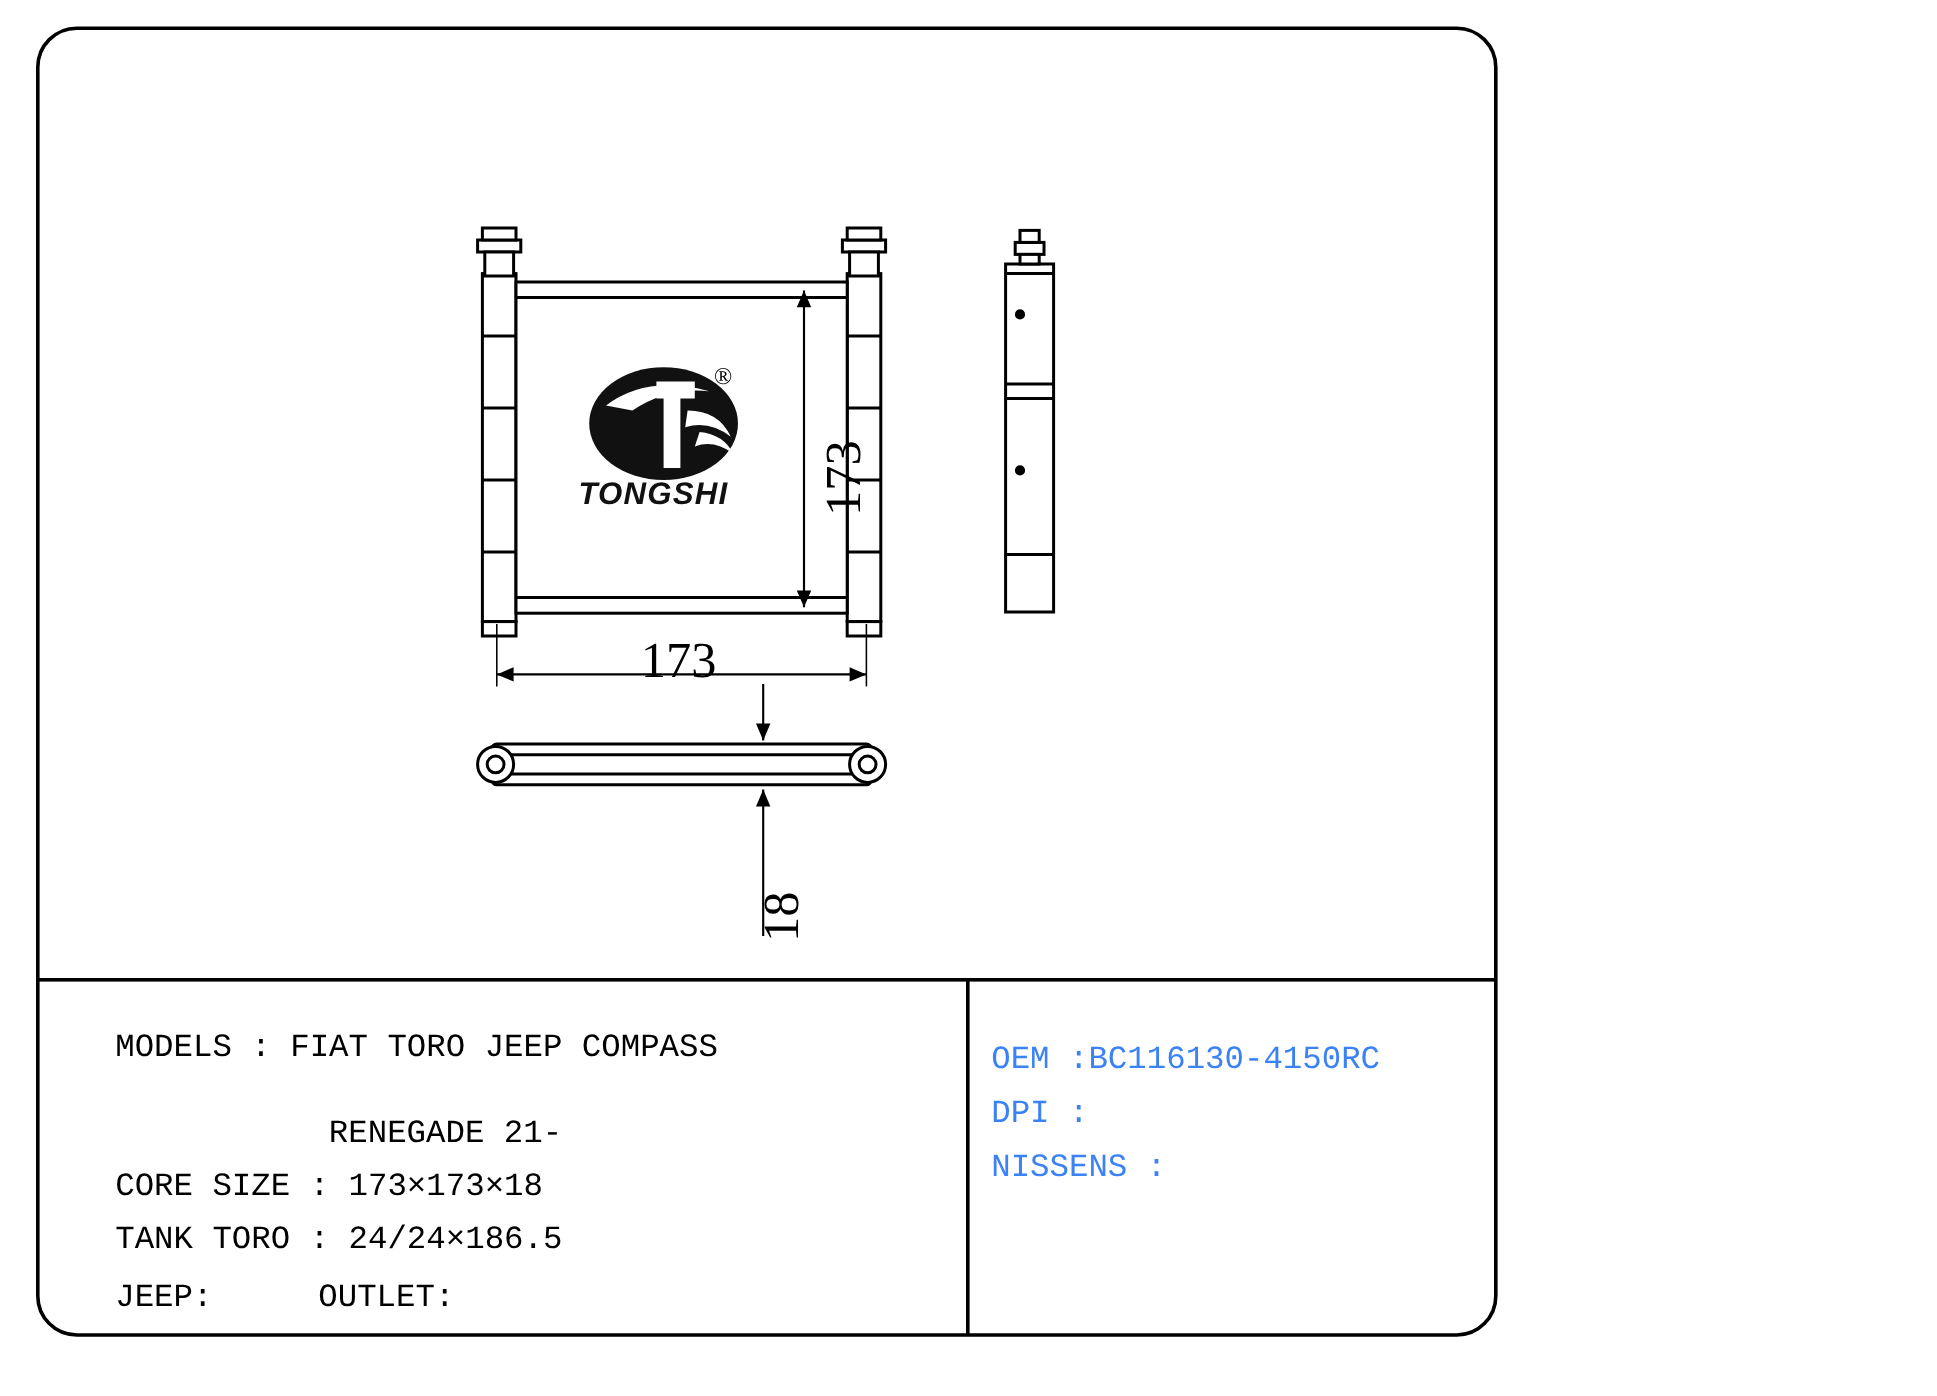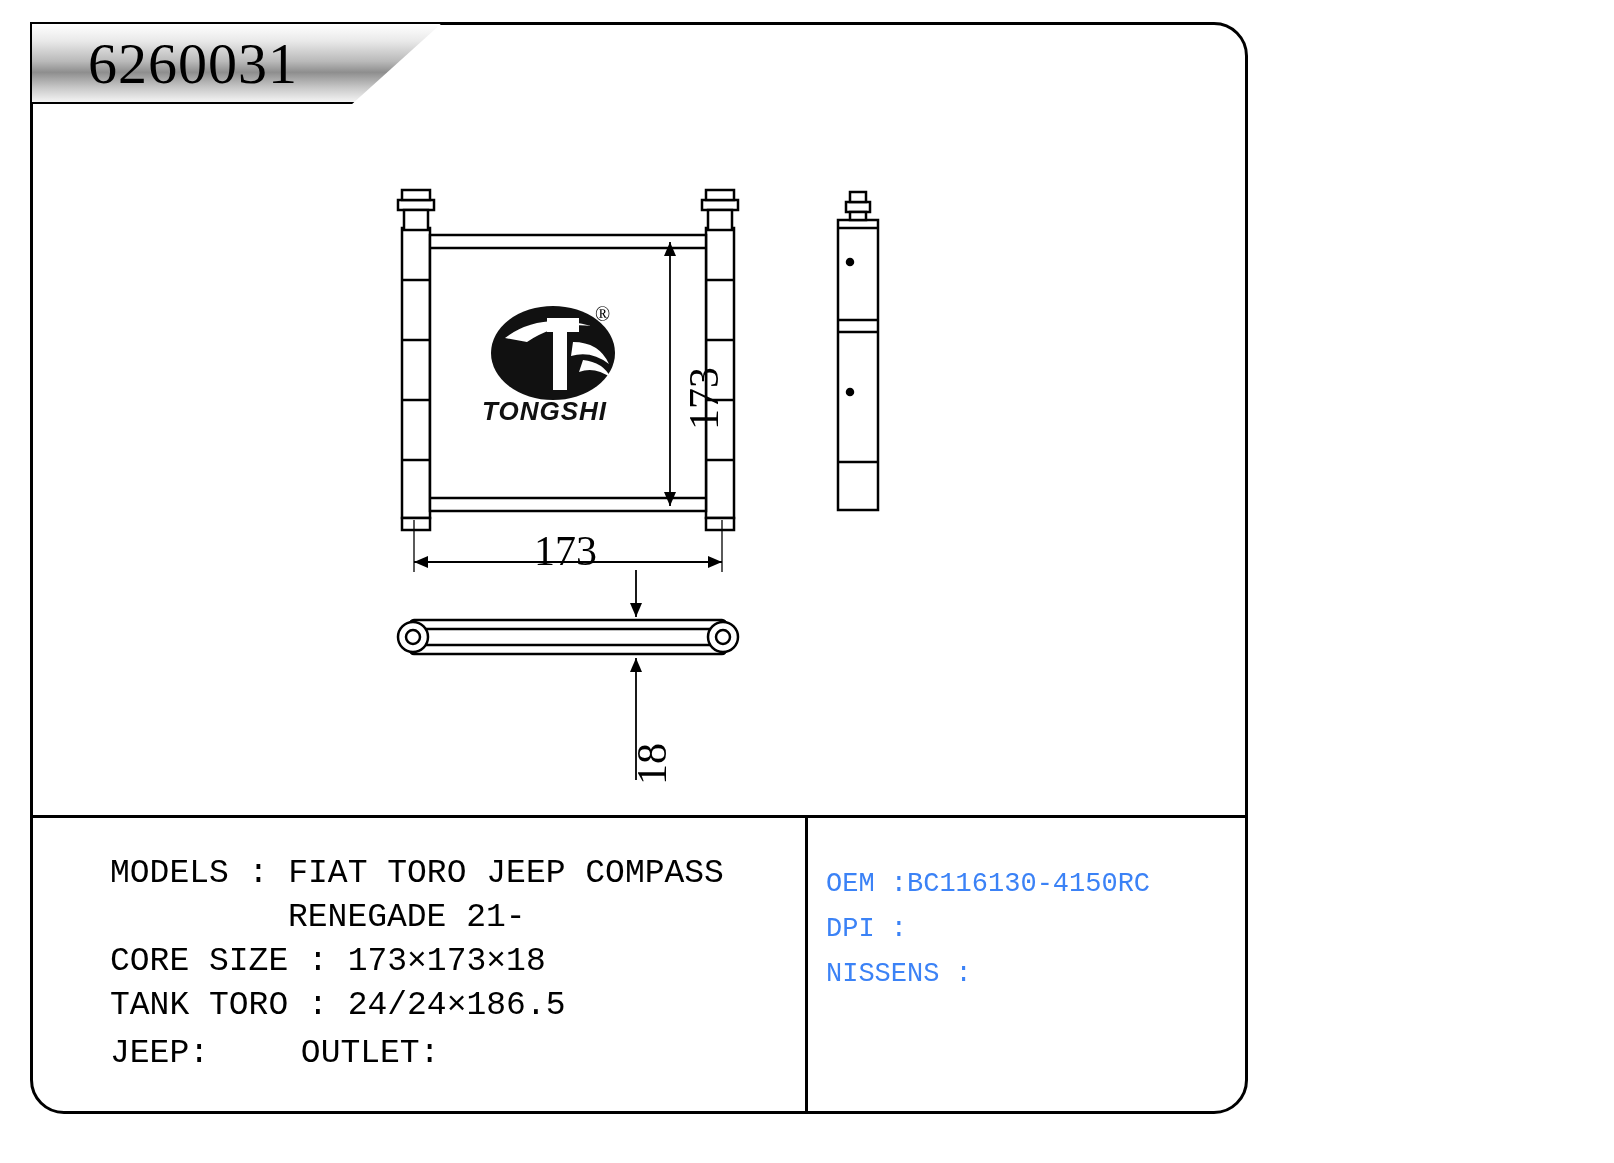--- a/index.html
+++ b/index.html
@@ -152,9 +152,6 @@
 
   <div class="frame"></div>
 
-  <div class="tab">
-    <span class="tab-text">6260031</span>
-  </div>
 
   <div class="drawing">
     <svg width="620" height="620" viewBox="0 0 620 620">

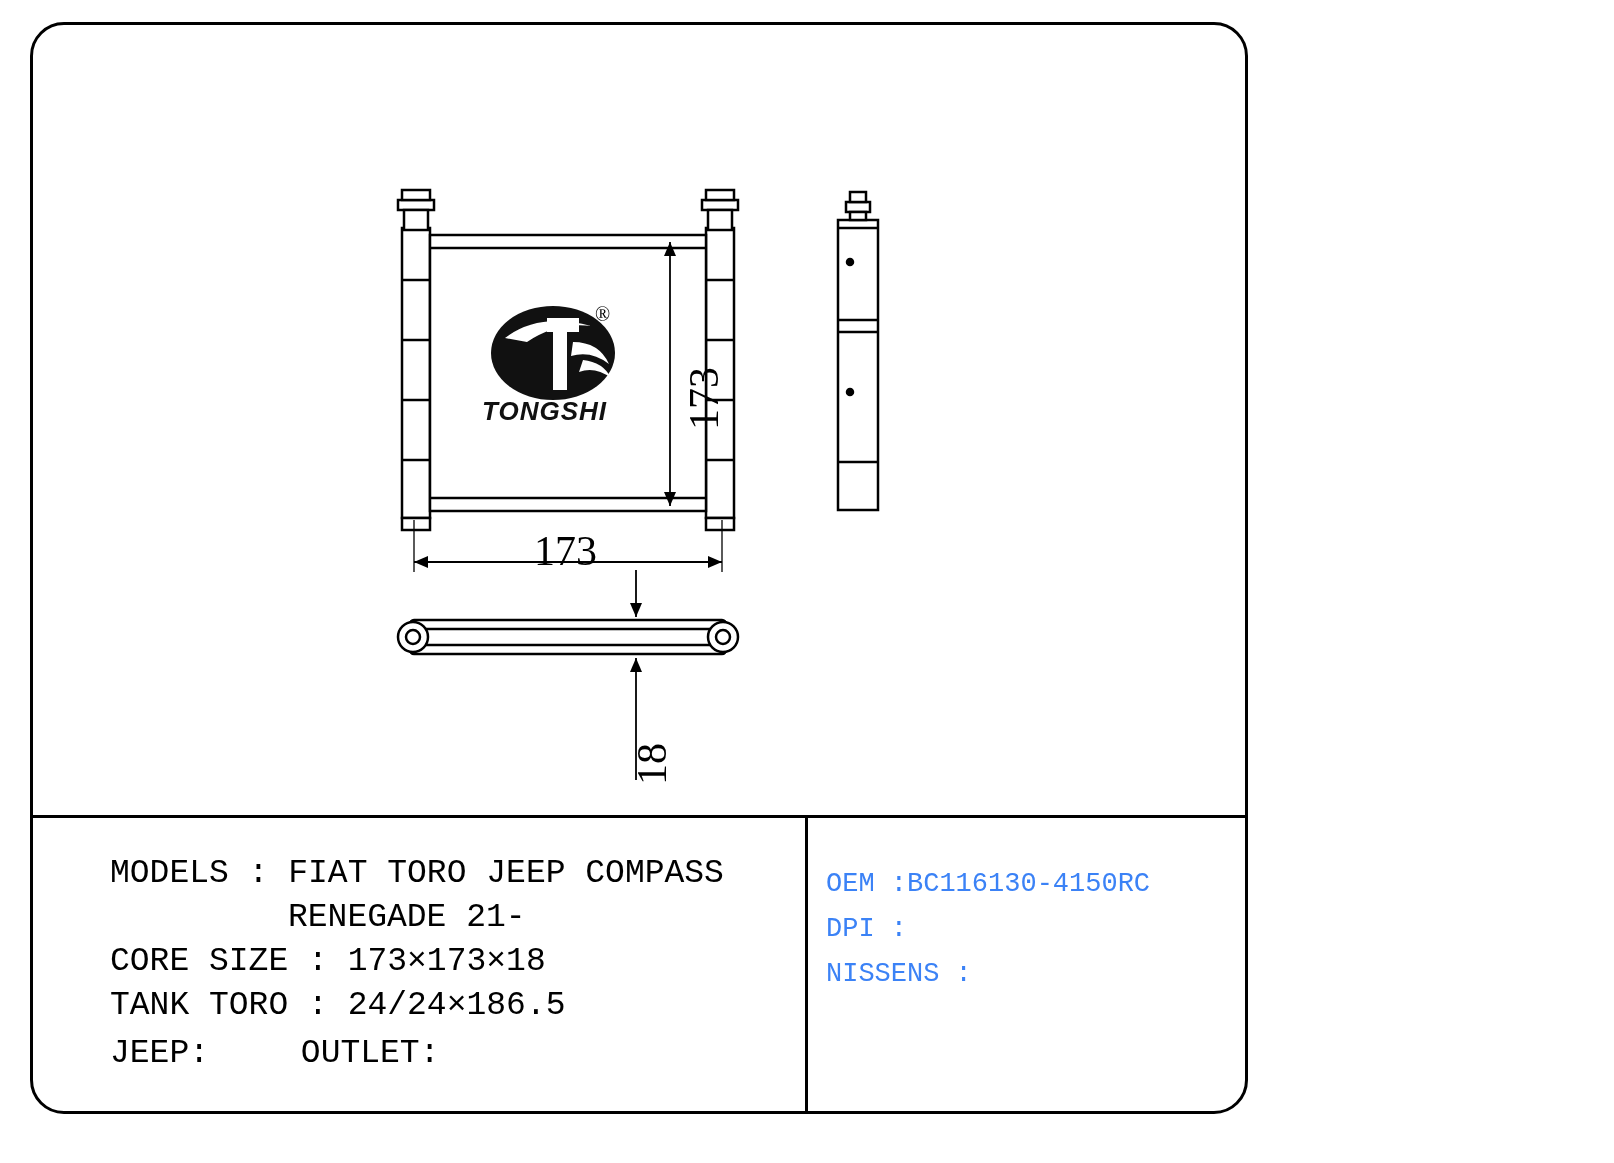--- a/index.html
+++ b/index.html
@@ -72,11 +72,11 @@
   }
   .info-left {
     position: absolute;
-    left: 110px;
+    left: 96px;
     top: 852px;
     width: 690px;
     font-family: "Liberation Mono", monospace;
-    font-size: 33px;
+    font-size: 27px;
     color: #000;
     line-height: 44px;
   }

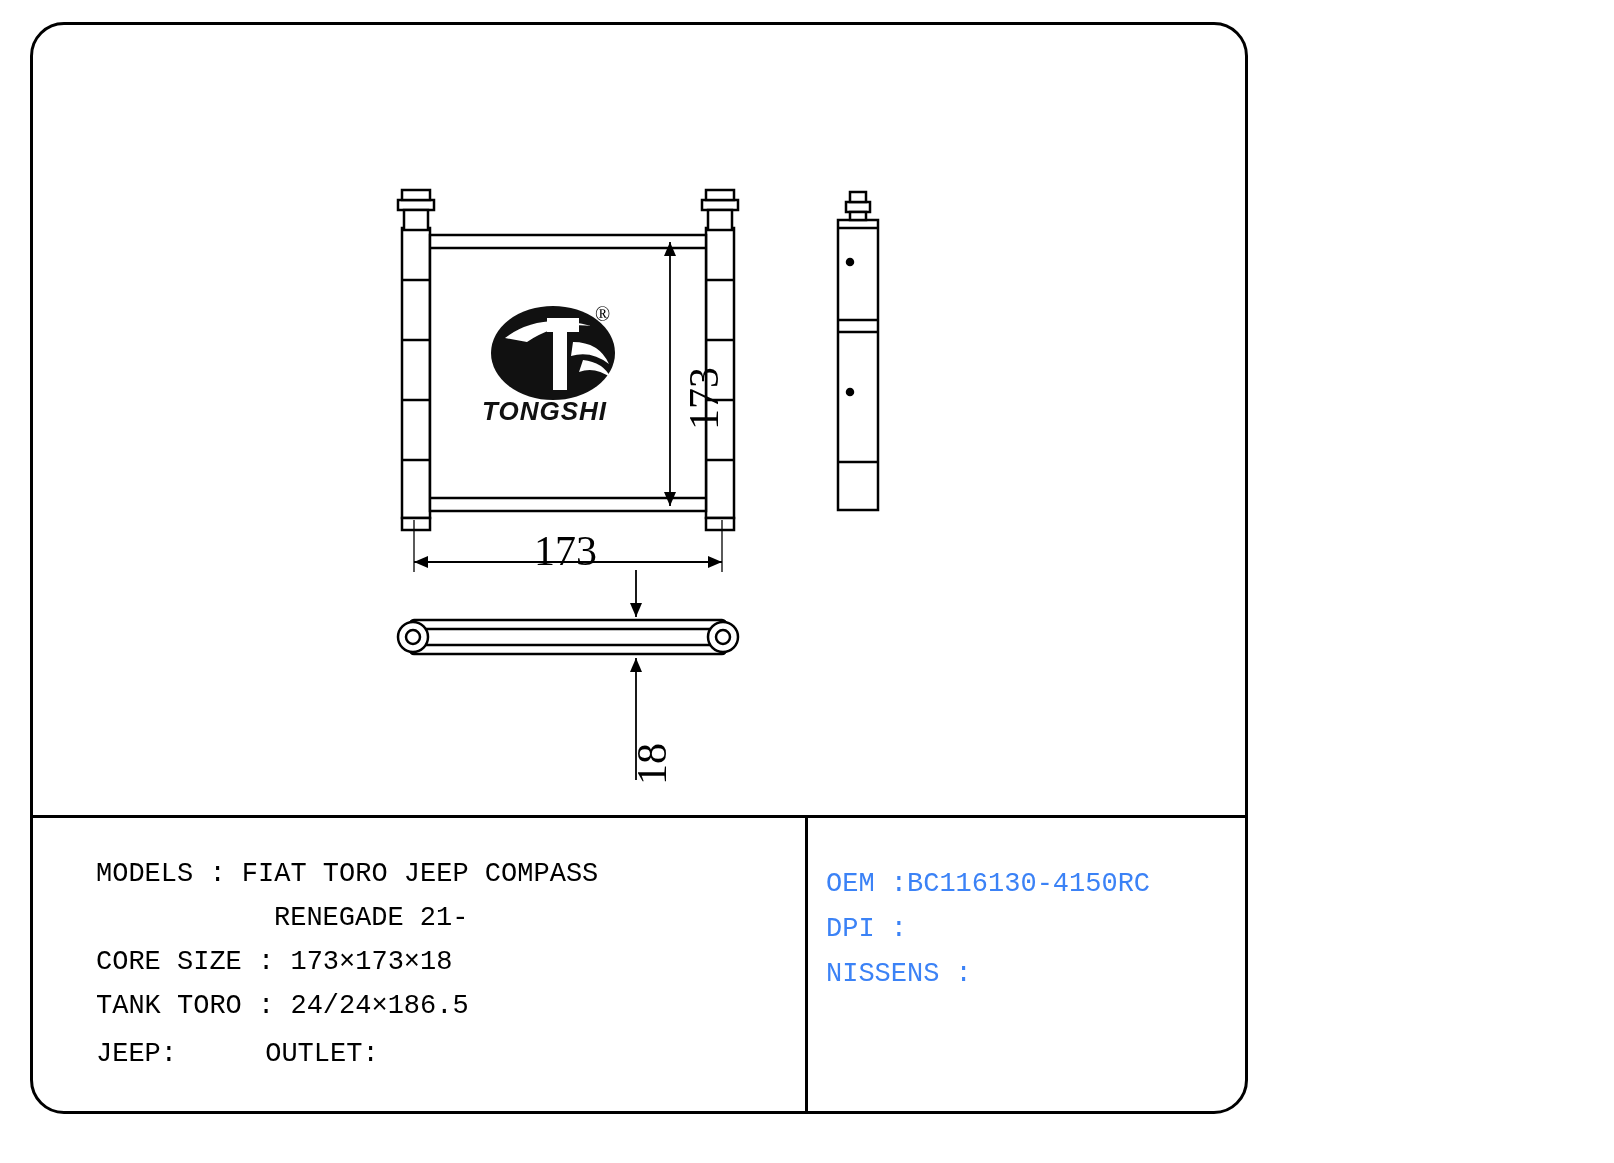--- a/index.html
+++ b/index.html
@@ -81,7 +81,7 @@
     line-height: 44px;
   }
   .info-left .models-line1 { white-space: nowrap; }
-  .info-left .models-line2 { margin-left: 178px; }
+  .info-left .models-line2 { margin-left: 178px; margin-top: 28px; }
   .info-right {
     position: absolute;
     left: 826px;

